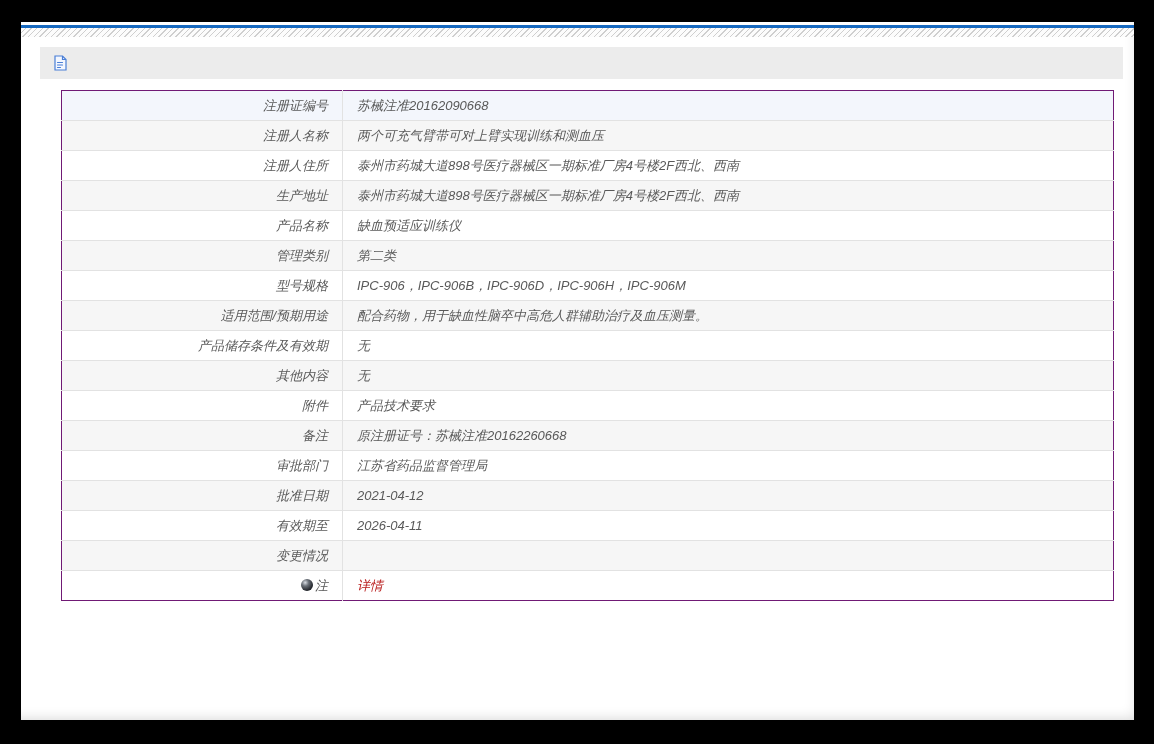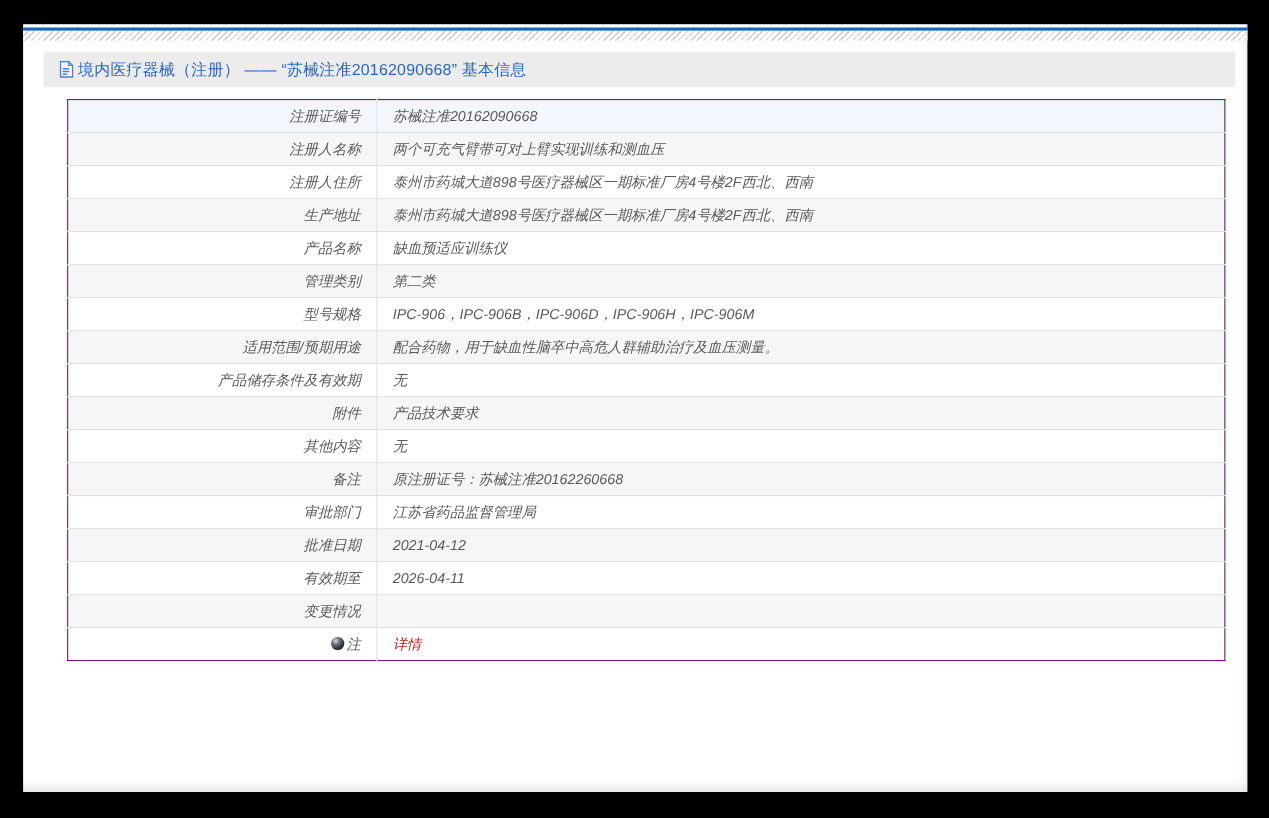--- a/index.html
+++ b/index.html
@@ -88,7 +88,6 @@
         <path d="M4.5 7.5 h5 M4.5 10 h5 M4.5 12.5 h3" stroke="#4a7fd6" stroke-width="1.2" stroke-linecap="round"></path>
       </svg>
     </span>
-    <span class="page-title">境内医疗器械（注册） —— “苏械注准20162090668” 基本信息</span>
   </div>
 
   <div class="table-wrap">

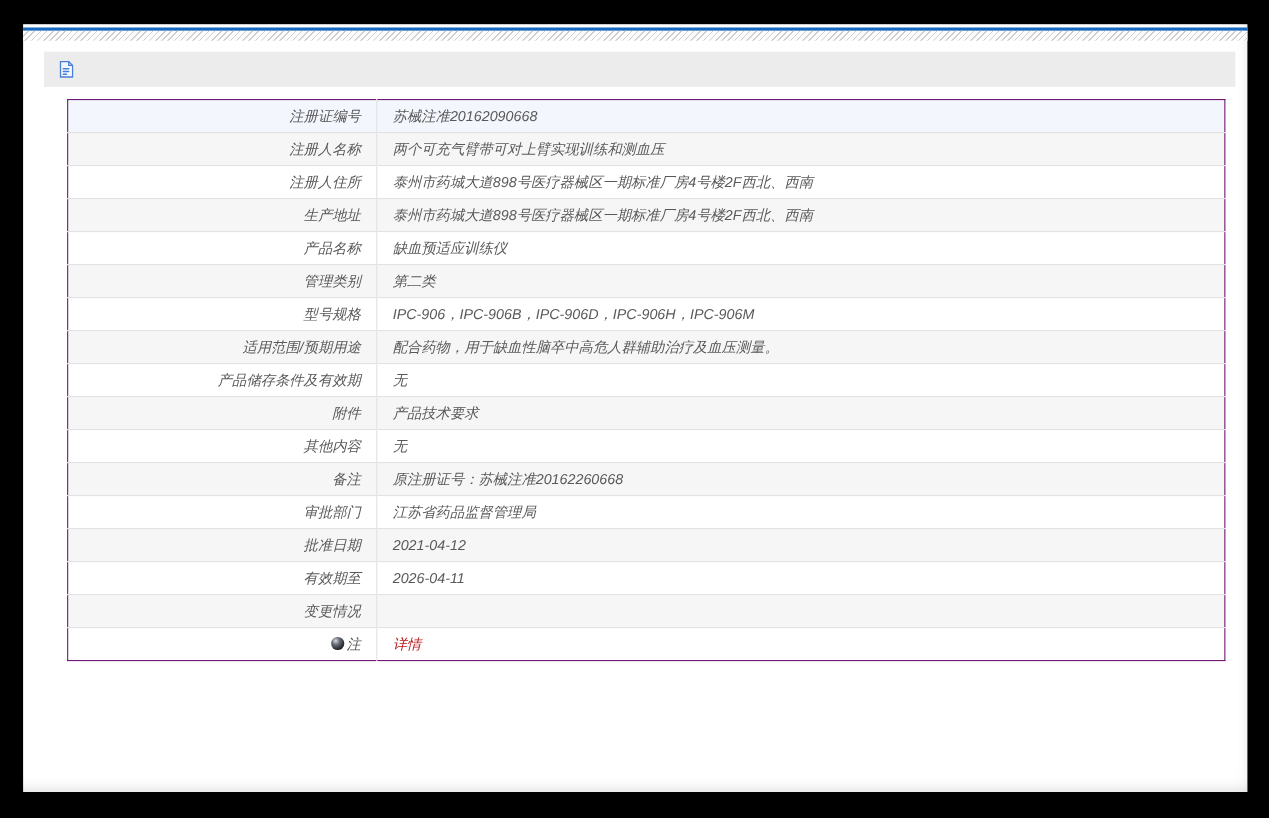--- a/index.html
+++ b/index.html
@@ -140,13 +140,13 @@
   </tr>
 
   <tr>
-    <th><span class="lbl">附件</span></th>
-    <td><span class="val">产品技术要求</span></td>
+    <th><span class="lbl">其他内容</span></th>
+    <td><span class="val">无</span></td>
   </tr>
 
   <tr>
-    <th><span class="lbl">其他内容</span></th>
-    <td><span class="val">无</span></td>
+    <th><span class="lbl">附件</span></th>
+    <td><span class="val">产品技术要求</span></td>
   </tr>
 
   <tr>

